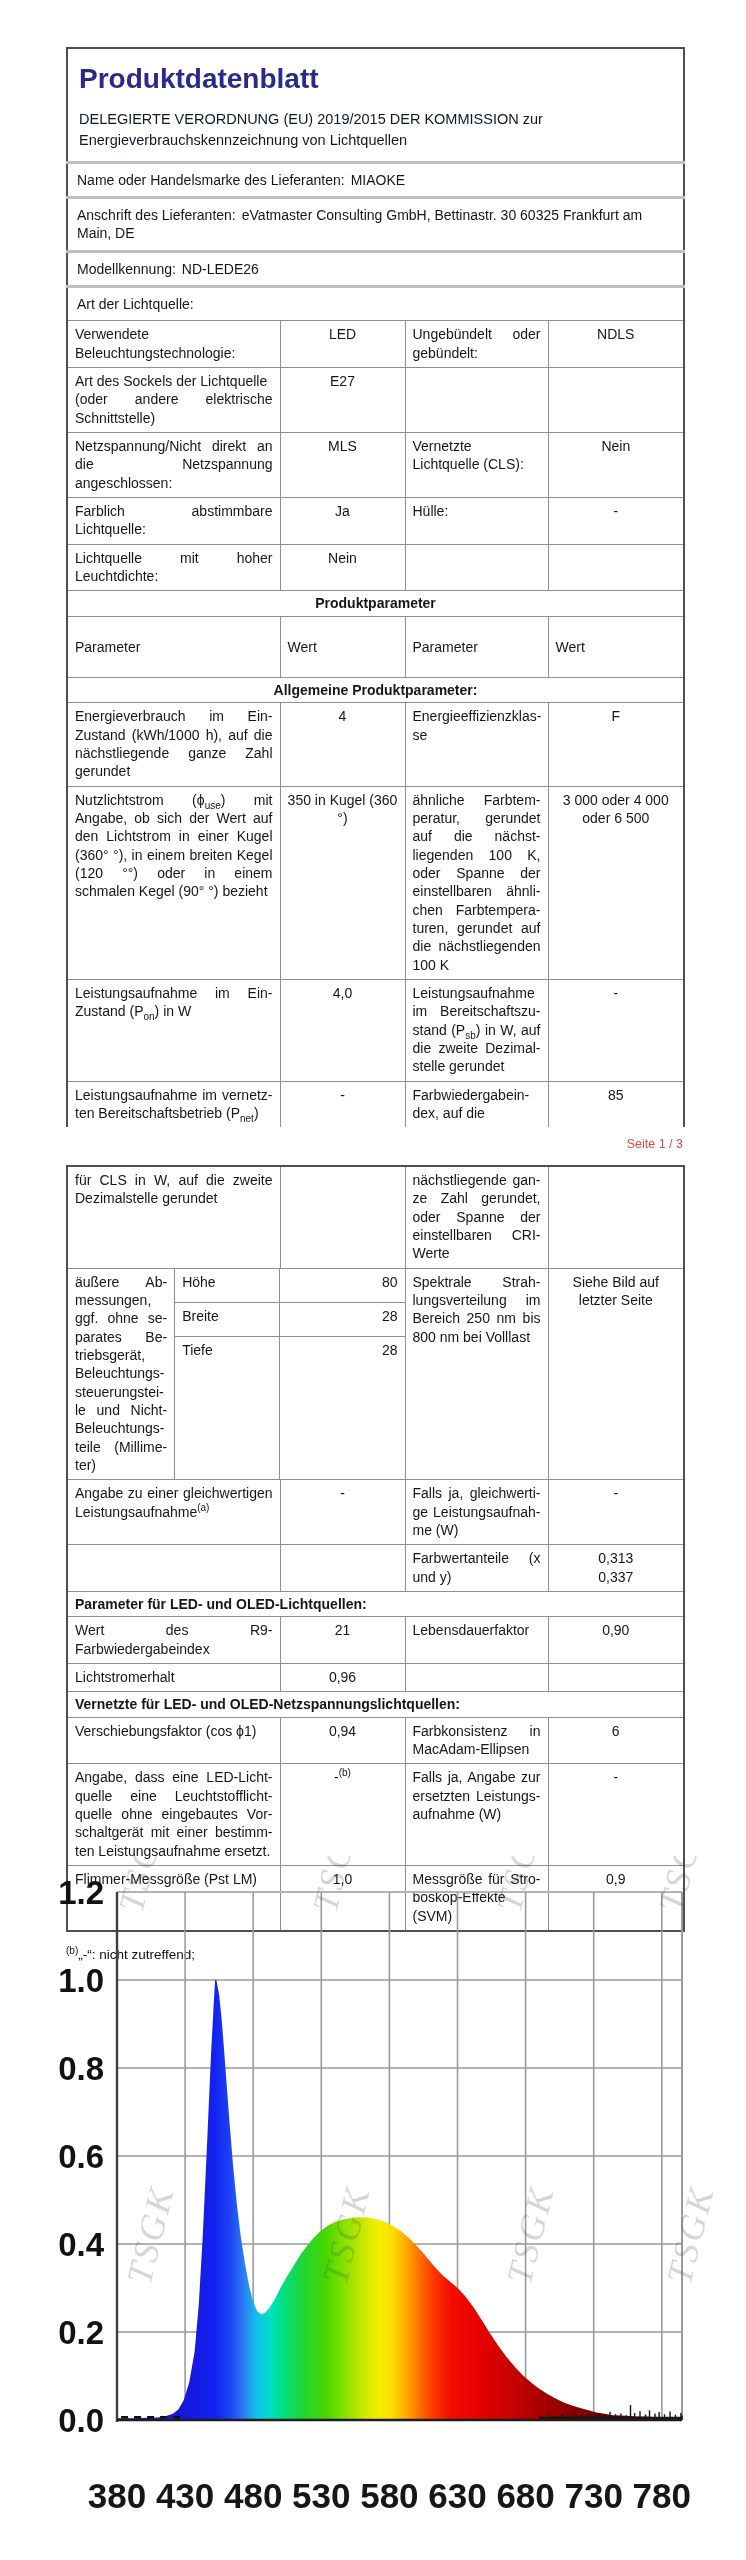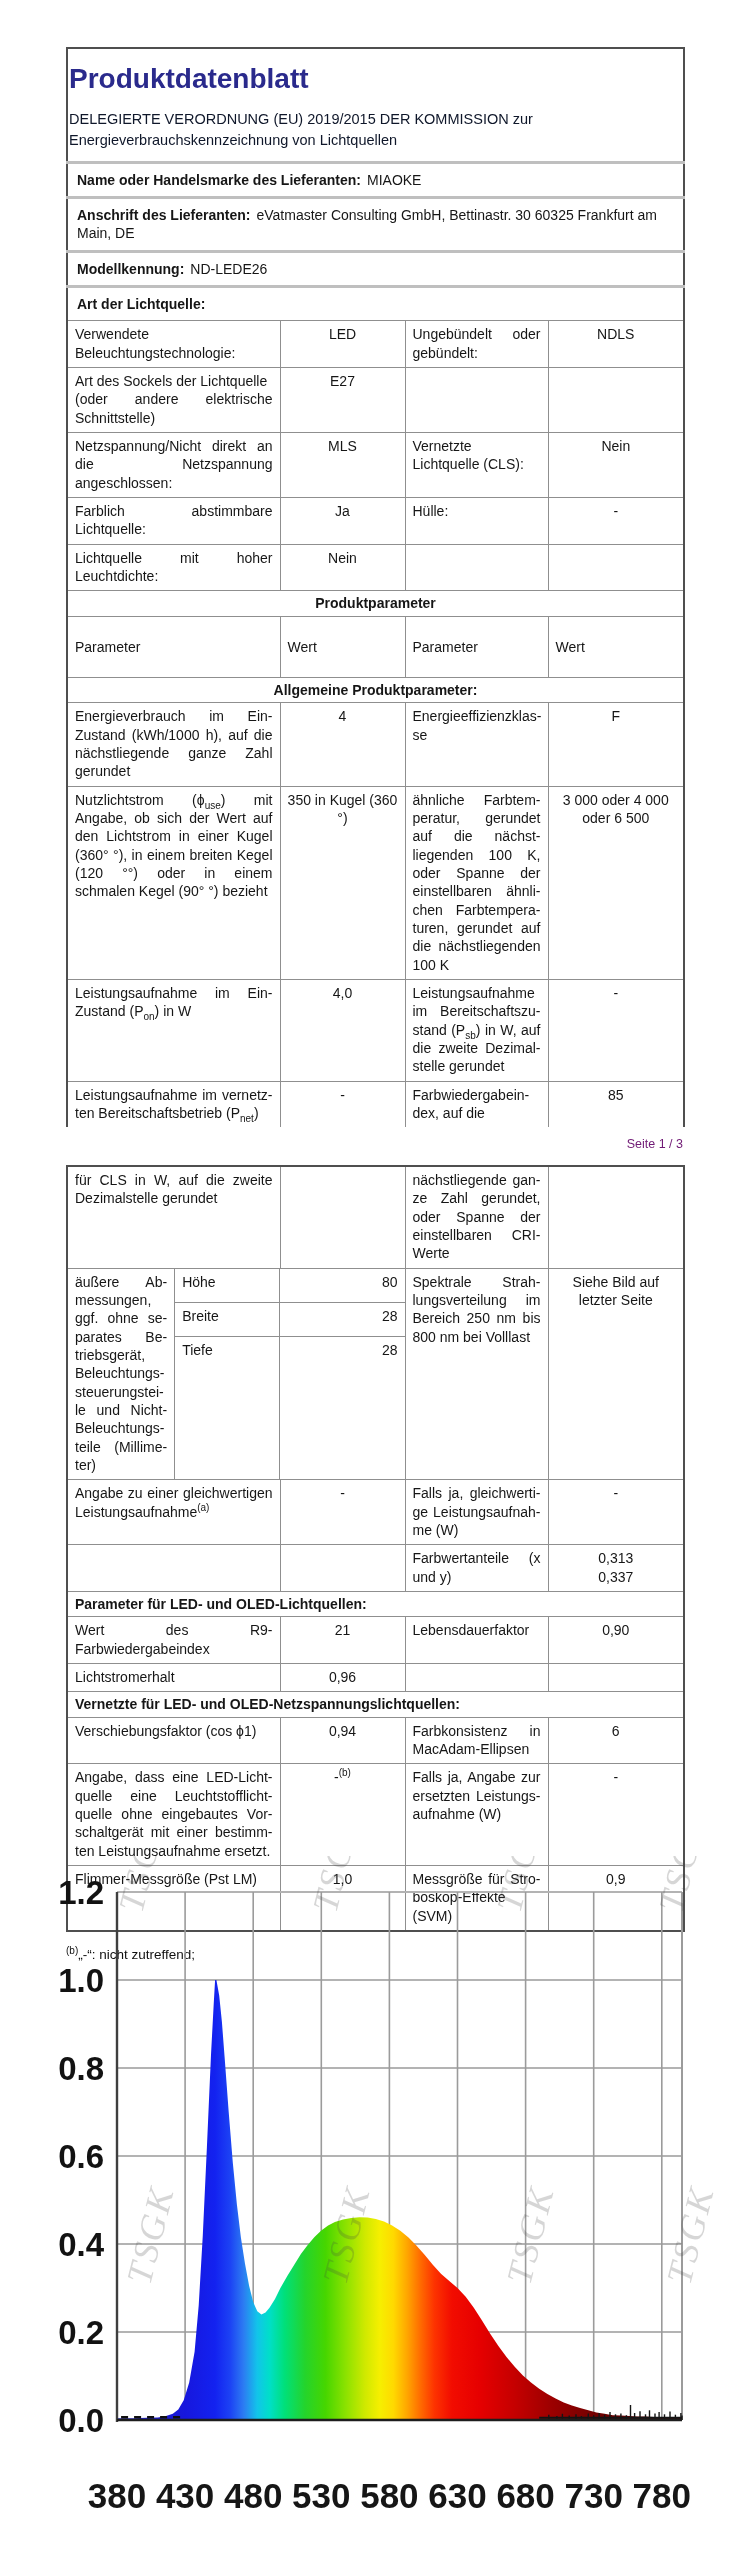--- a/index.html
+++ b/index.html
@@ -13,7 +13,7 @@
                  line-height:1.31;vertical-align:top;}
   tr.cut td{border-bottom:none;}
   .titlecell{border-left:none!important;border-right:none!important;
-             border-bottom:3px solid #bfbfbf!important;padding:12px 1px 10px!important;}
+             border-bottom:3px solid #bfbfbf!important;padding:12px 11px 10px!important;}
   .h1{font-size:28px;font-weight:bold;color:#2a2a8c;margin:0 0 11px 0;}
   .sub{font-size:14.5px;line-height:1.45;color:#0f172a;}
   .inforow{border-left:none!important;border-right:none!important;

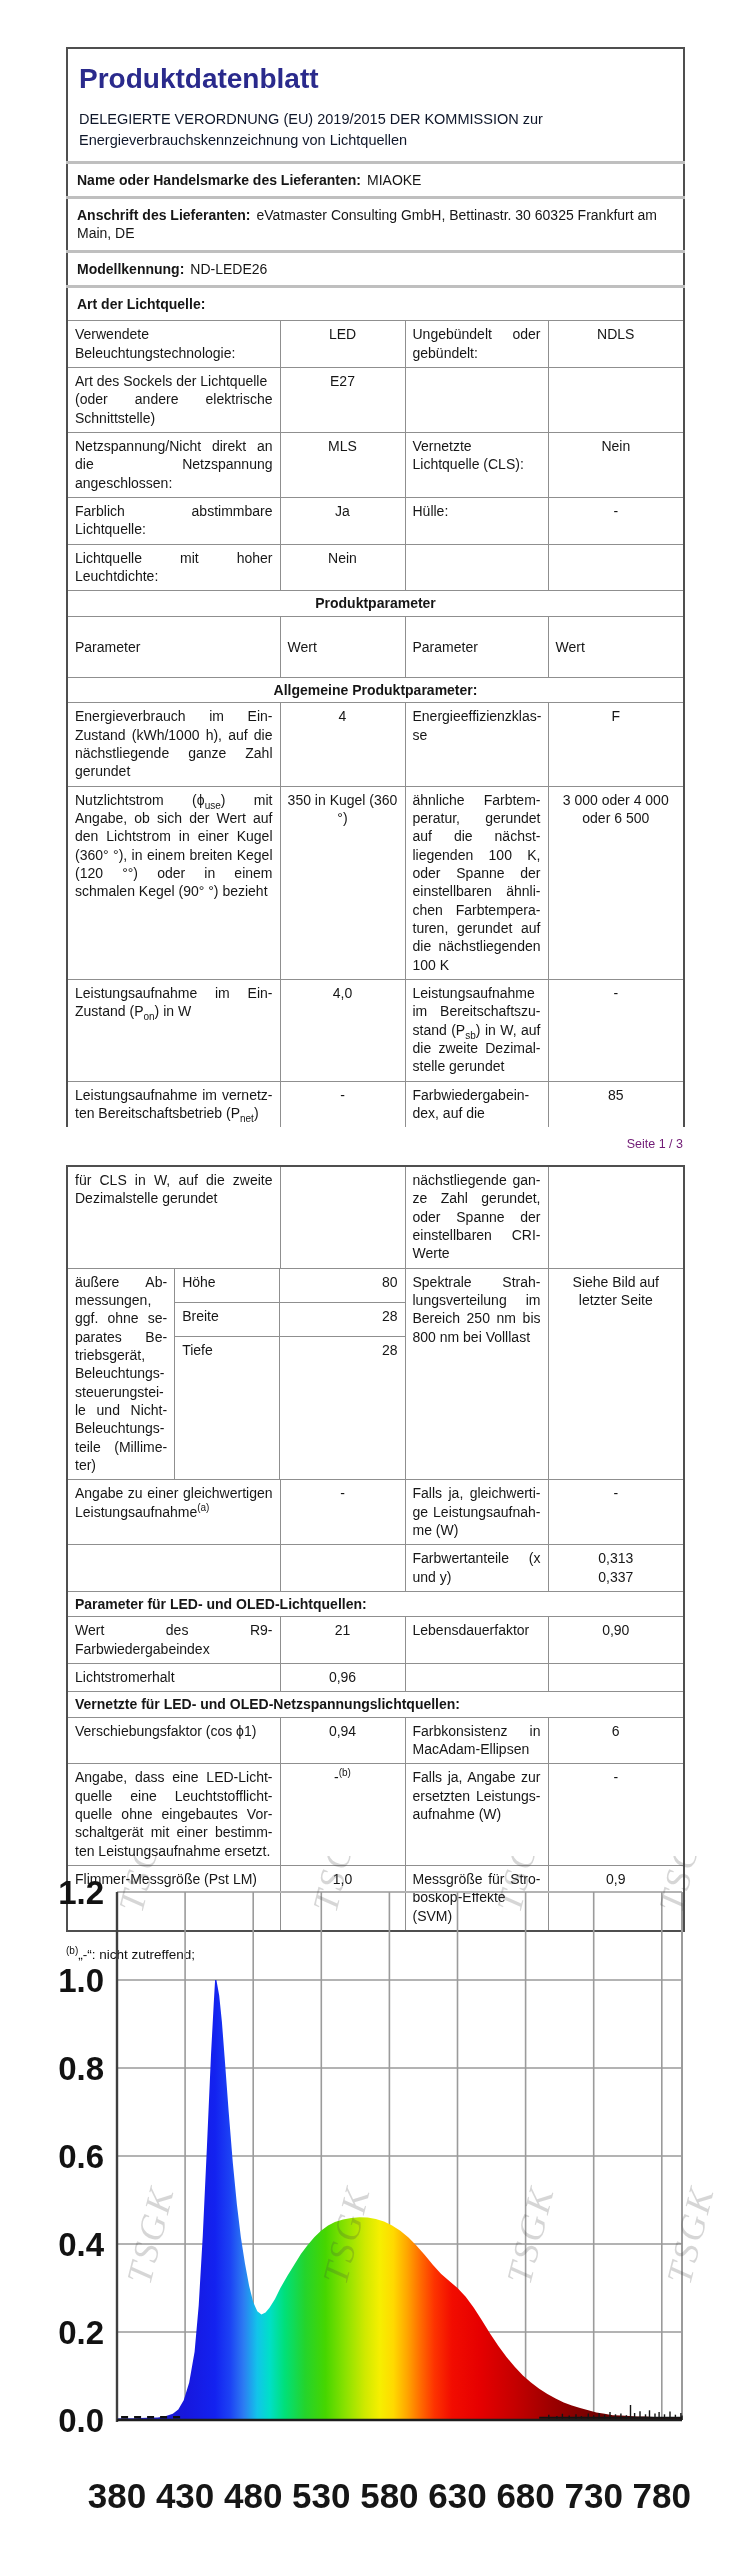--- a/index.html
+++ b/index.html
@@ -18,7 +18,7 @@
   .sub{font-size:14.5px;line-height:1.45;color:#0f172a;}
   .inforow{border-left:none!important;border-right:none!important;
            border-bottom:3px solid #bfbfbf!important;padding:7px 9px!important;}
-  .inforow .b{font-weight:bold;}
+  .inforow .b{font-weight:normal;}
   .inforow .v{margin-left:6px;}
   .lastinfo{border-bottom:1px solid #8f8f8f!important;}
   .lbl{text-align:justify;}

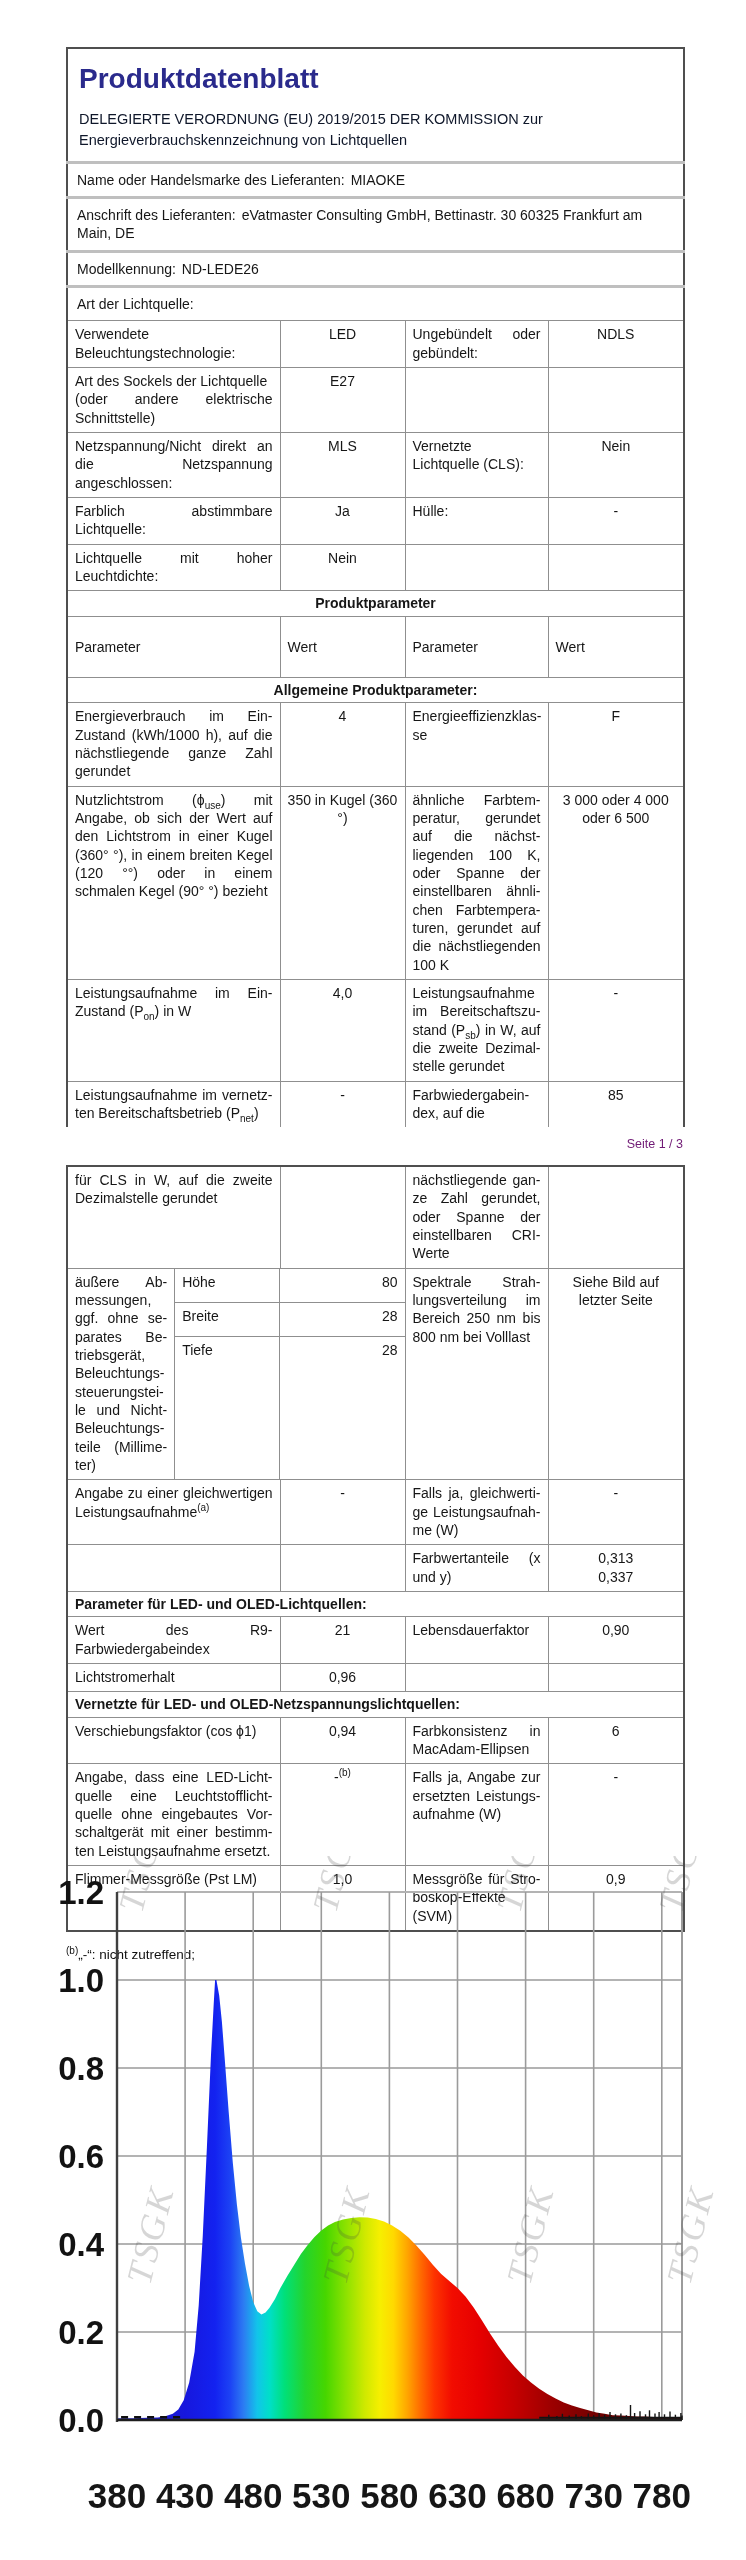--- a/index.html
+++ b/index.html
@@ -27,7 +27,7 @@
   .secl{font-weight:bold;text-align:left;padding:3px 7px!important;}
   .hdr td{padding:21px 7px!important;}
   sub,sup{font-size:10px;line-height:0;}
-  .pagemark{width:617px;text-align:right;font-size:12.5px;color:#701a75;
+  .pagemark{width:617px;text-align:right;font-size:12.5px;color:#ef4444;
             margin:10px 0 14px 0;}
   .footnotes{margin-top:12px;font-size:13.5px;line-height:1.6;color:#111;}
   

